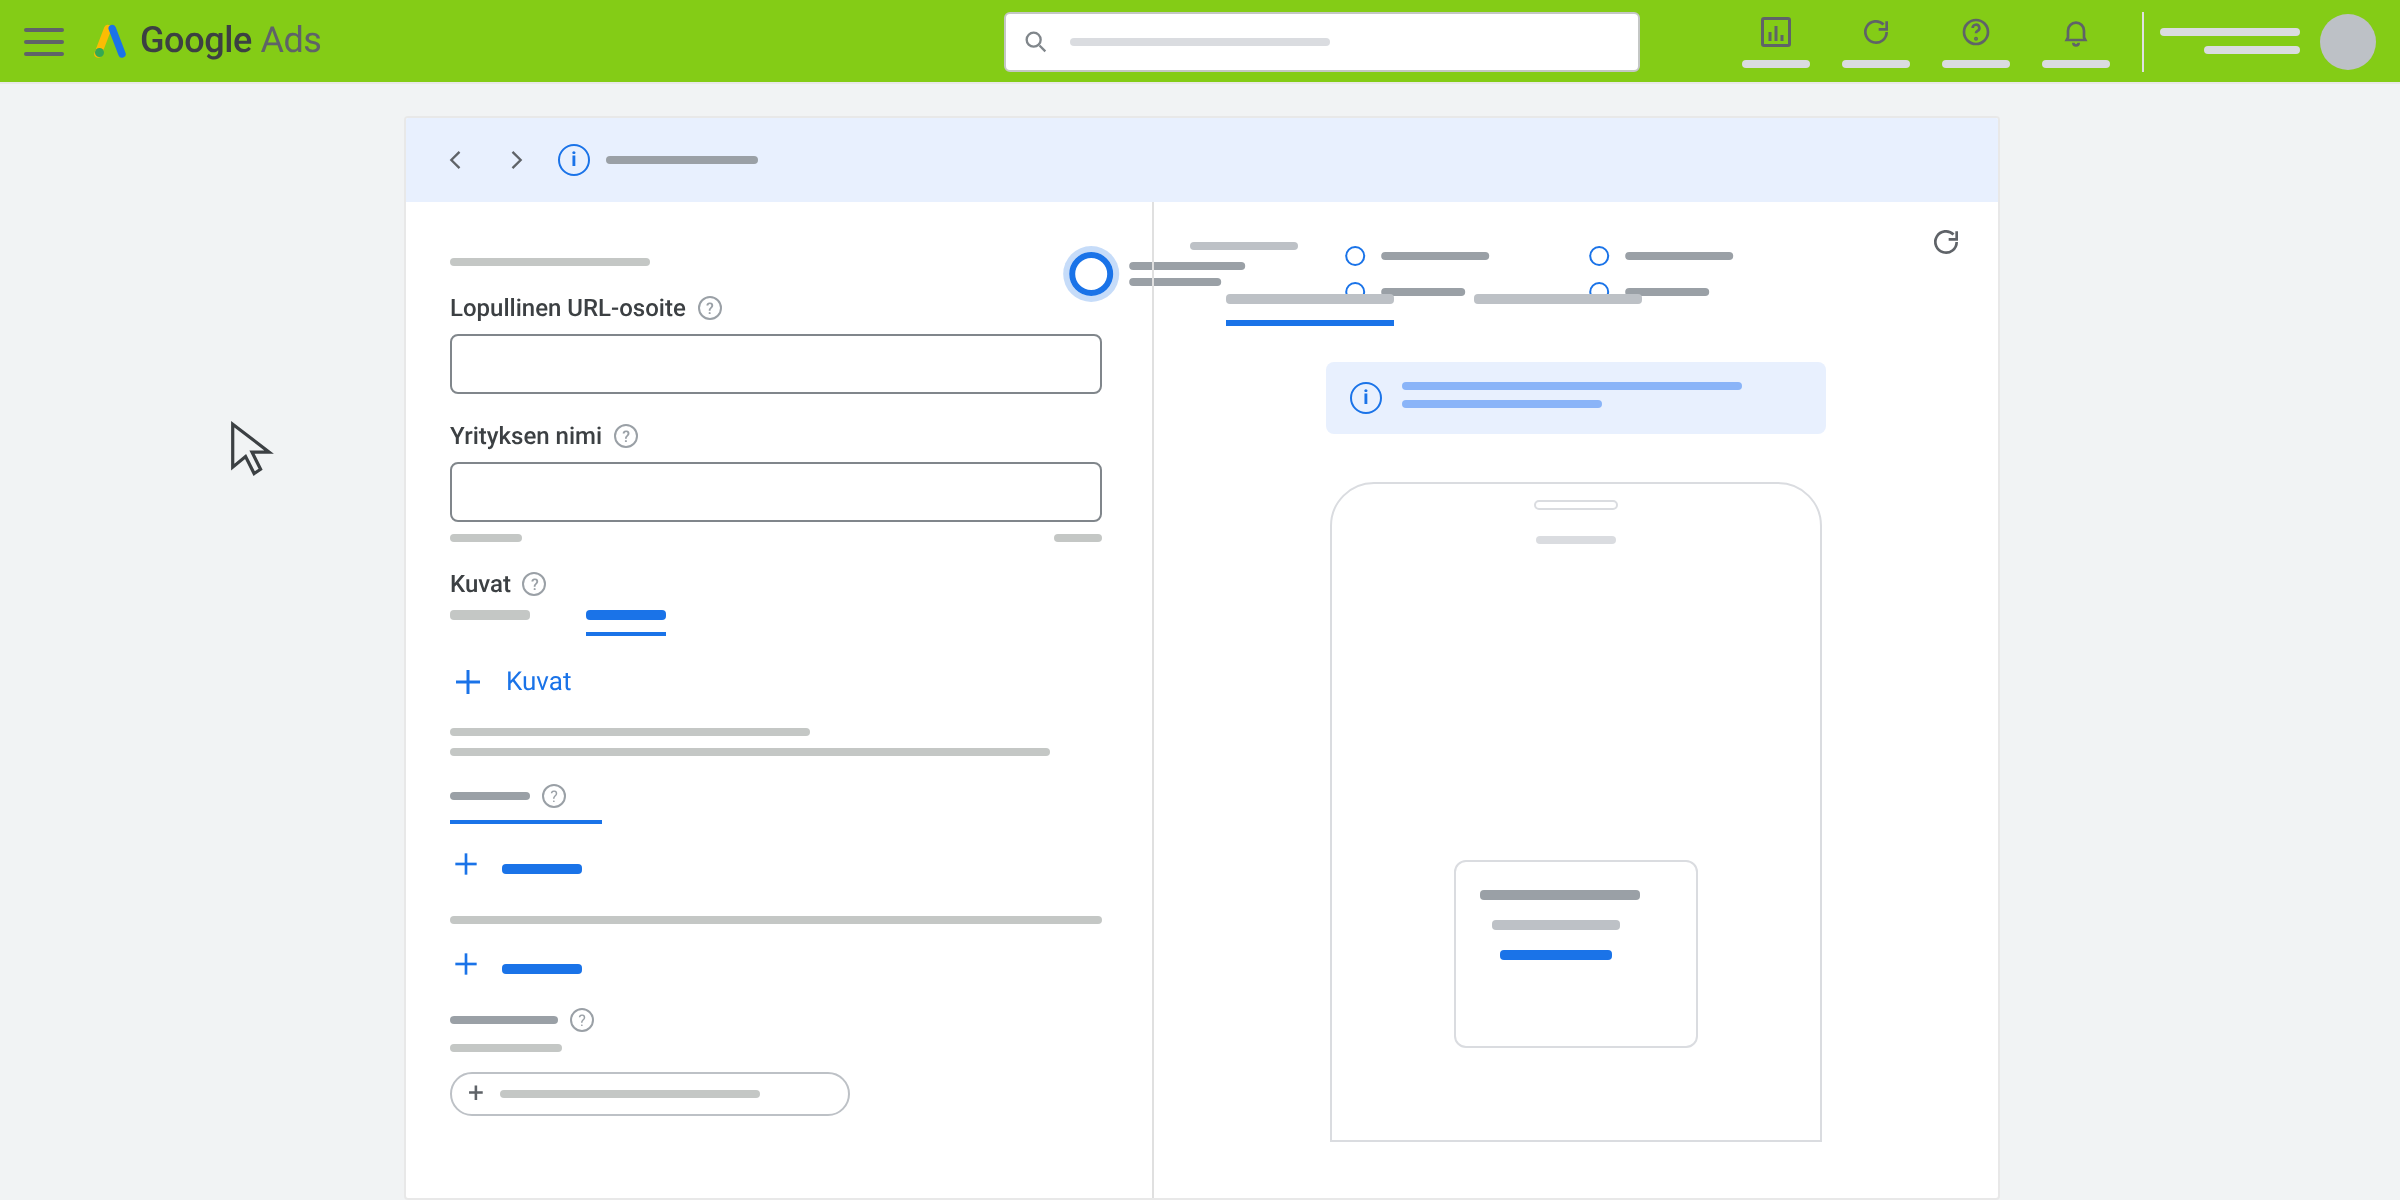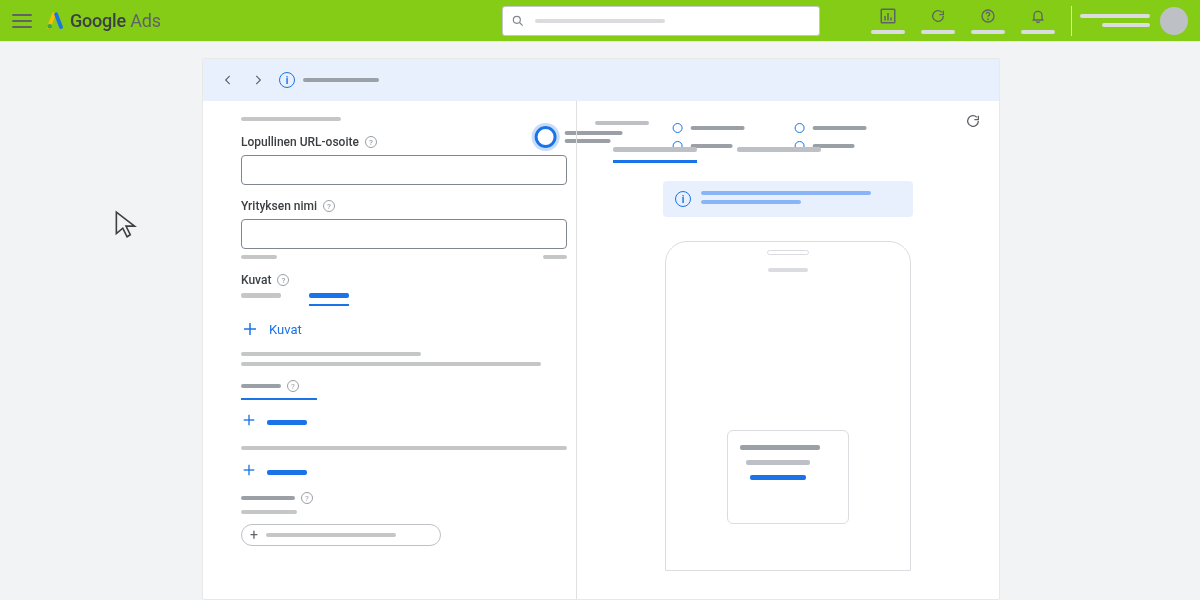--- a/index.html
+++ b/index.html
@@ -51,7 +51,7 @@
   .stepcol .step { }
 
   
-  .formcol { position:absolute; left:16px; top:42px; width:373px; bottom:0; padding: 16px 22px; overflow:hidden;}
+  .formcol { position:absolute; left:0; top:42px; width:373px; bottom:0; padding: 28px 22px; overflow:hidden;}
   .sec-ph { height:4px; background:#c4c7c5; border-radius:2px; }
   .label { font-size:12px; color:#3c4043; font-weight:500; display:flex; align-items:center; gap:6px; margin-top:14px;}
   .help { width:12px; height:12px; border:1px solid #9aa0a6; border-radius:50%; display:inline-flex; align-items:center; justify-content:center; font-size:8px; color:#9aa0a6;}

